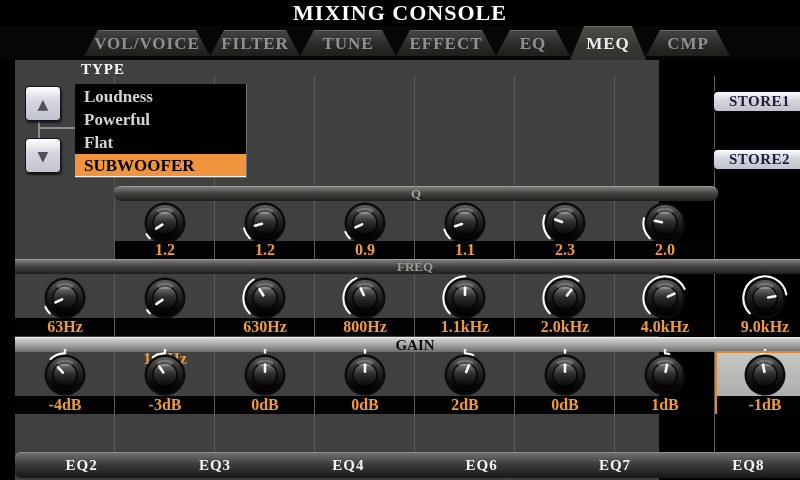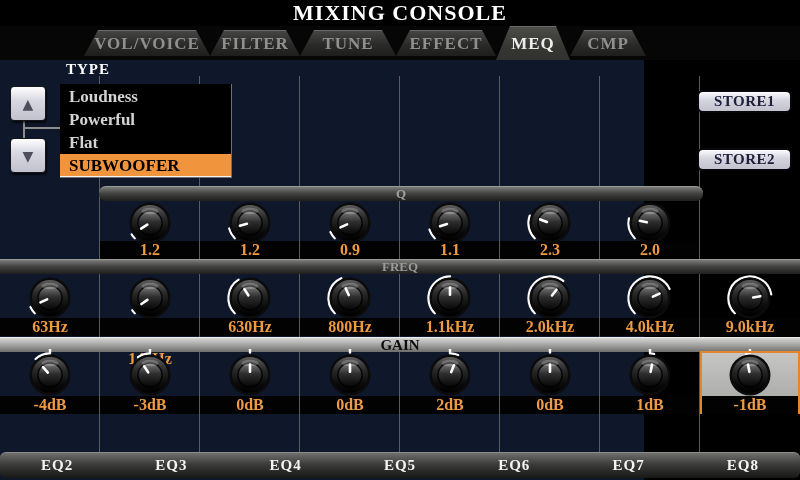--- a/index.html
+++ b/index.html
@@ -118,6 +118,9 @@
       <div class="tab">
         <span>EFFECT</span>
       </div>
+      <div class="tab">
+        <span>EQ</span>
+      </div>
       <div class="tab active">
         <span>MEQ</span>
       </div>

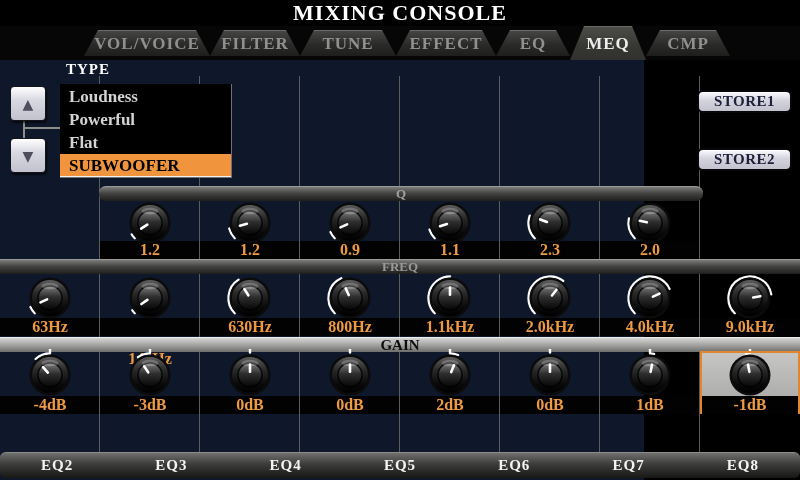--- a/index.html
+++ b/index.html
@@ -26,7 +26,7 @@
   .tab:nth-child(6){width:76px;}
   .tab:nth-child(7){width:84px;}
   
-  #panel{position:absolute;left:0;top:60px;width:644px;height:420px;background:#0f172a;}
+  #panel{position:absolute;left:15px;top:60px;width:644px;height:420px;background:#404040;}
   .divider{position:absolute;top:16px;bottom:28px;width:1px;background:#5c5c5a;z-index:1;}
   
   #type-label{position:absolute;left:66px;top:1px;font-size:15px;color:#fff;letter-spacing:1px;z-index:5;}

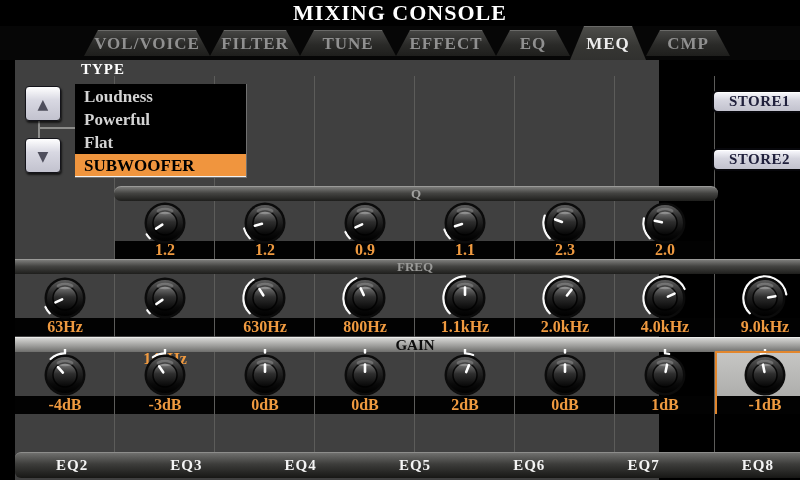--- a/index.html
+++ b/index.html
@@ -381,7 +381,6 @@
         <div class="channel">EQ2</div>
         <div class="channel">EQ3</div>
         <div class="channel">EQ4</div>
-        <div class="channel">EQ5</div>
         <div class="channel">EQ6</div>
         <div class="channel">EQ7</div>
         <div class="channel">EQ8</div>

